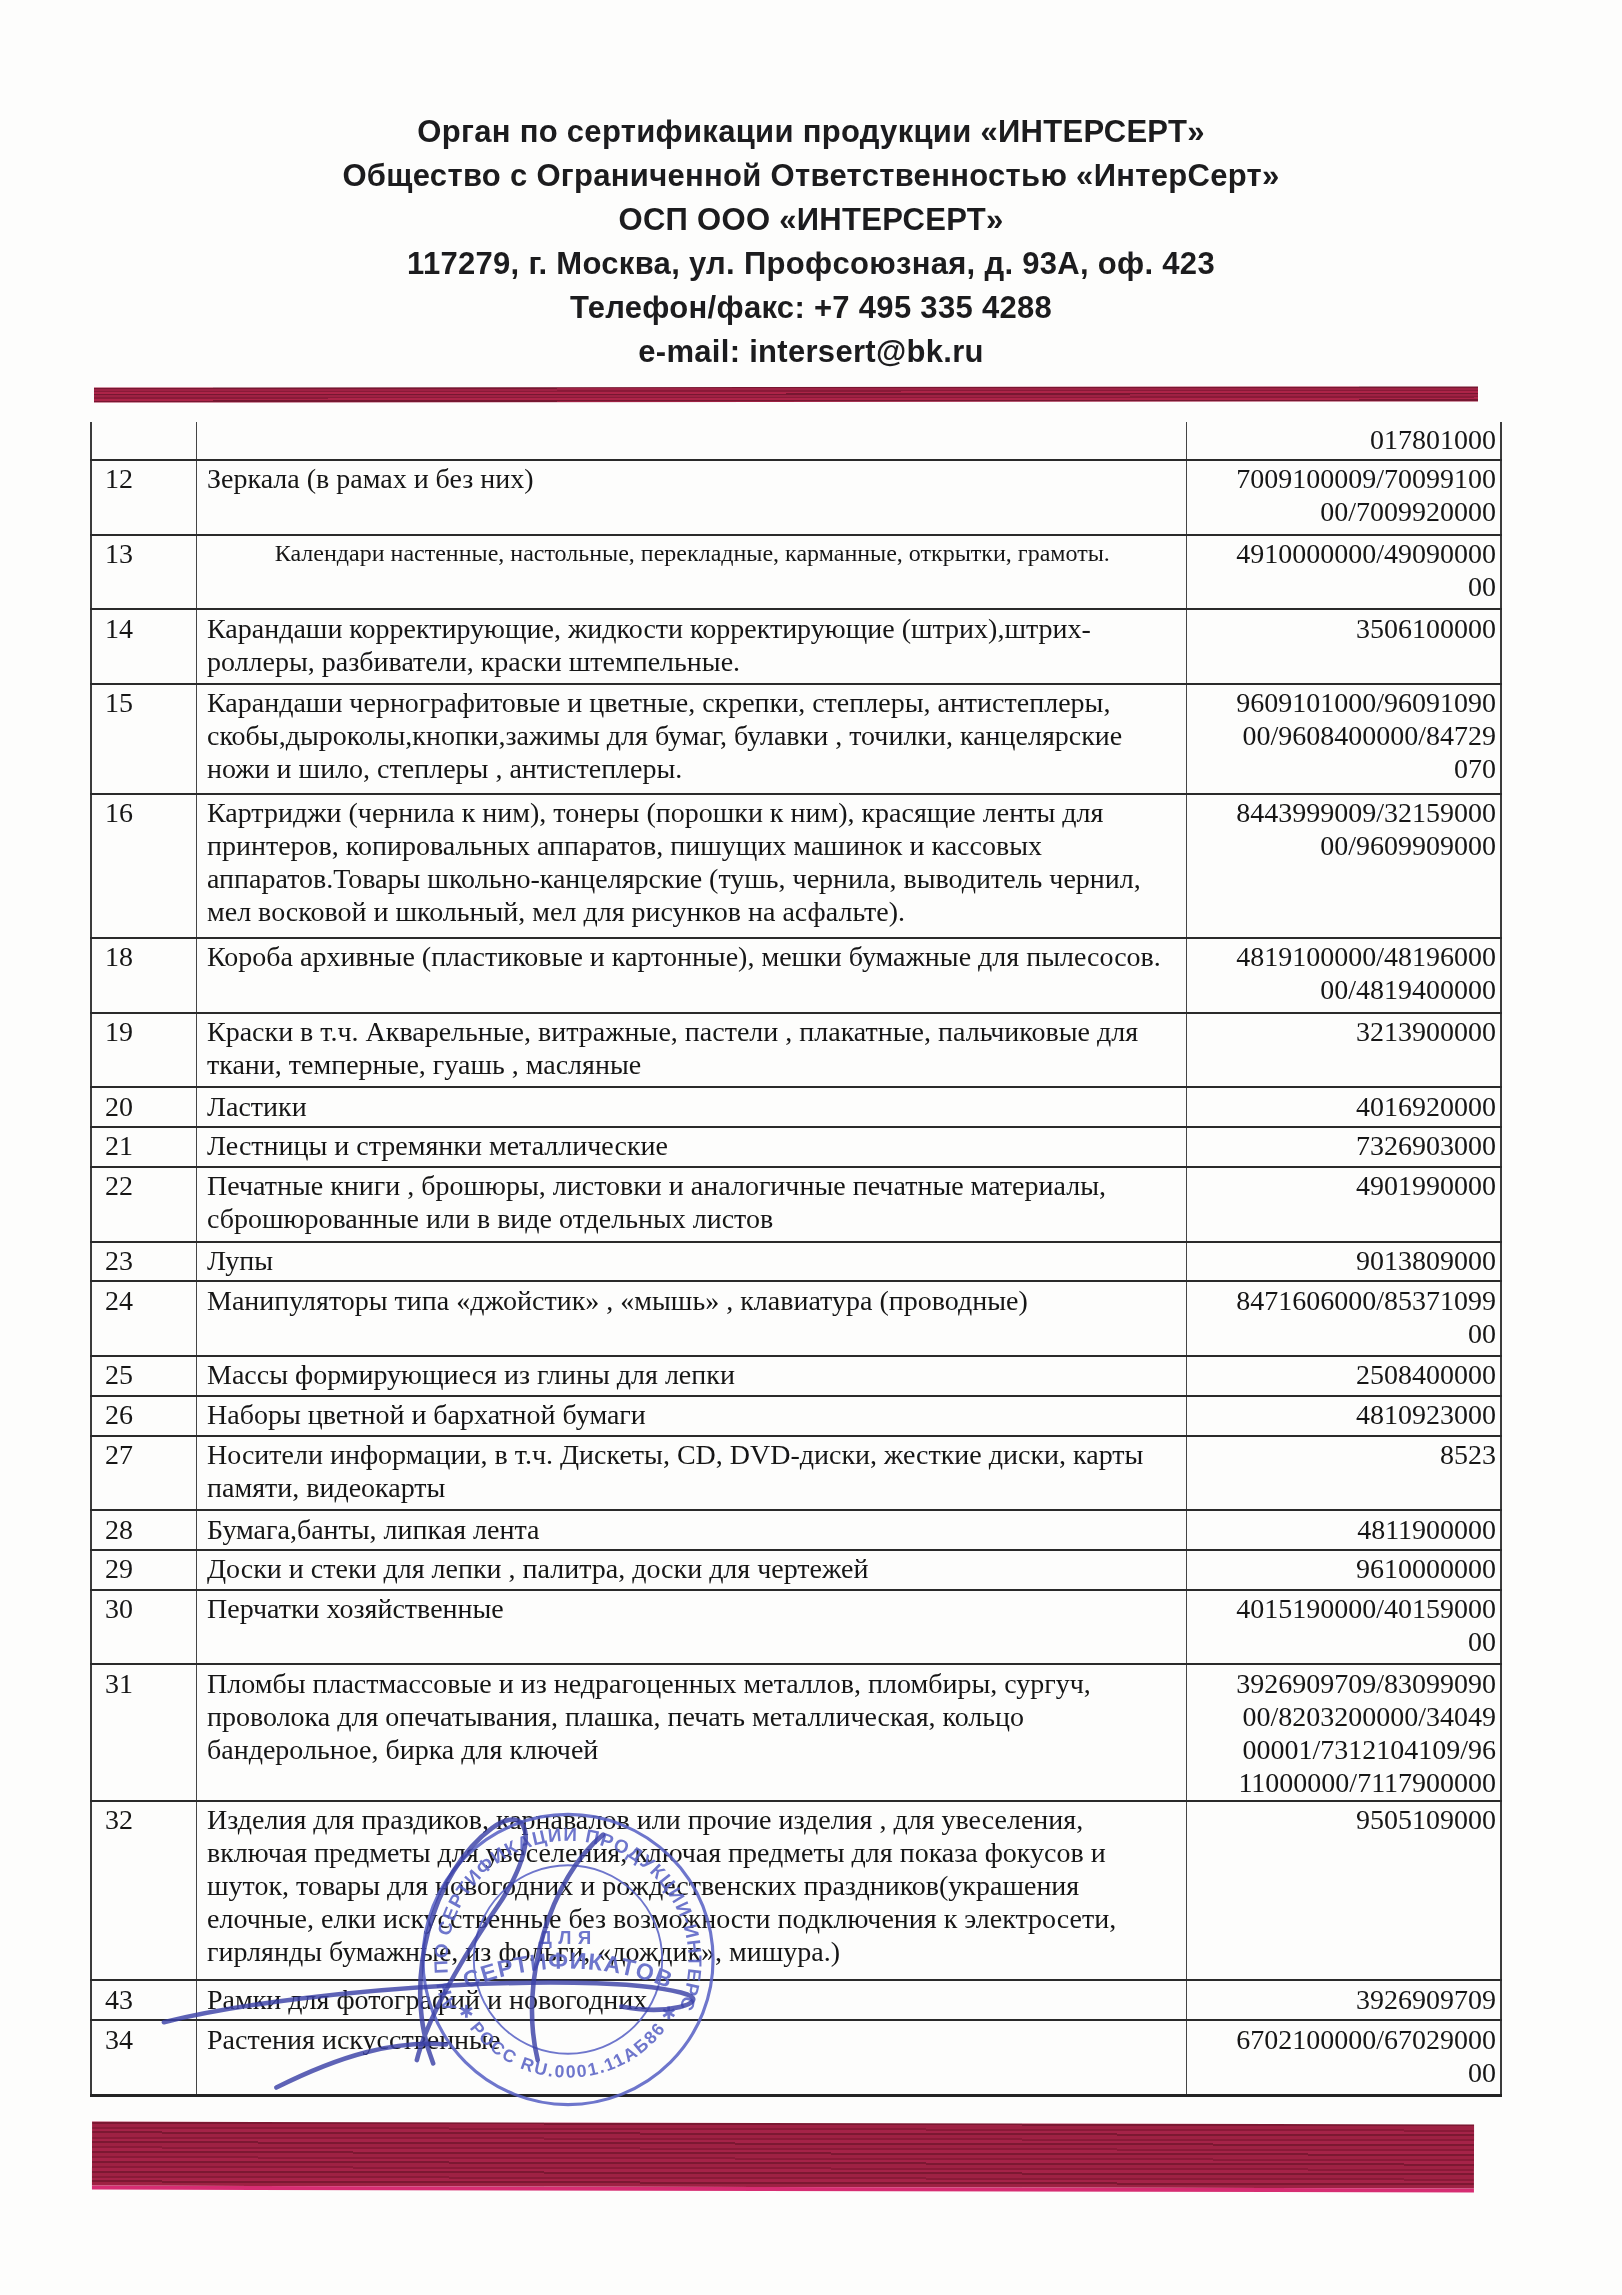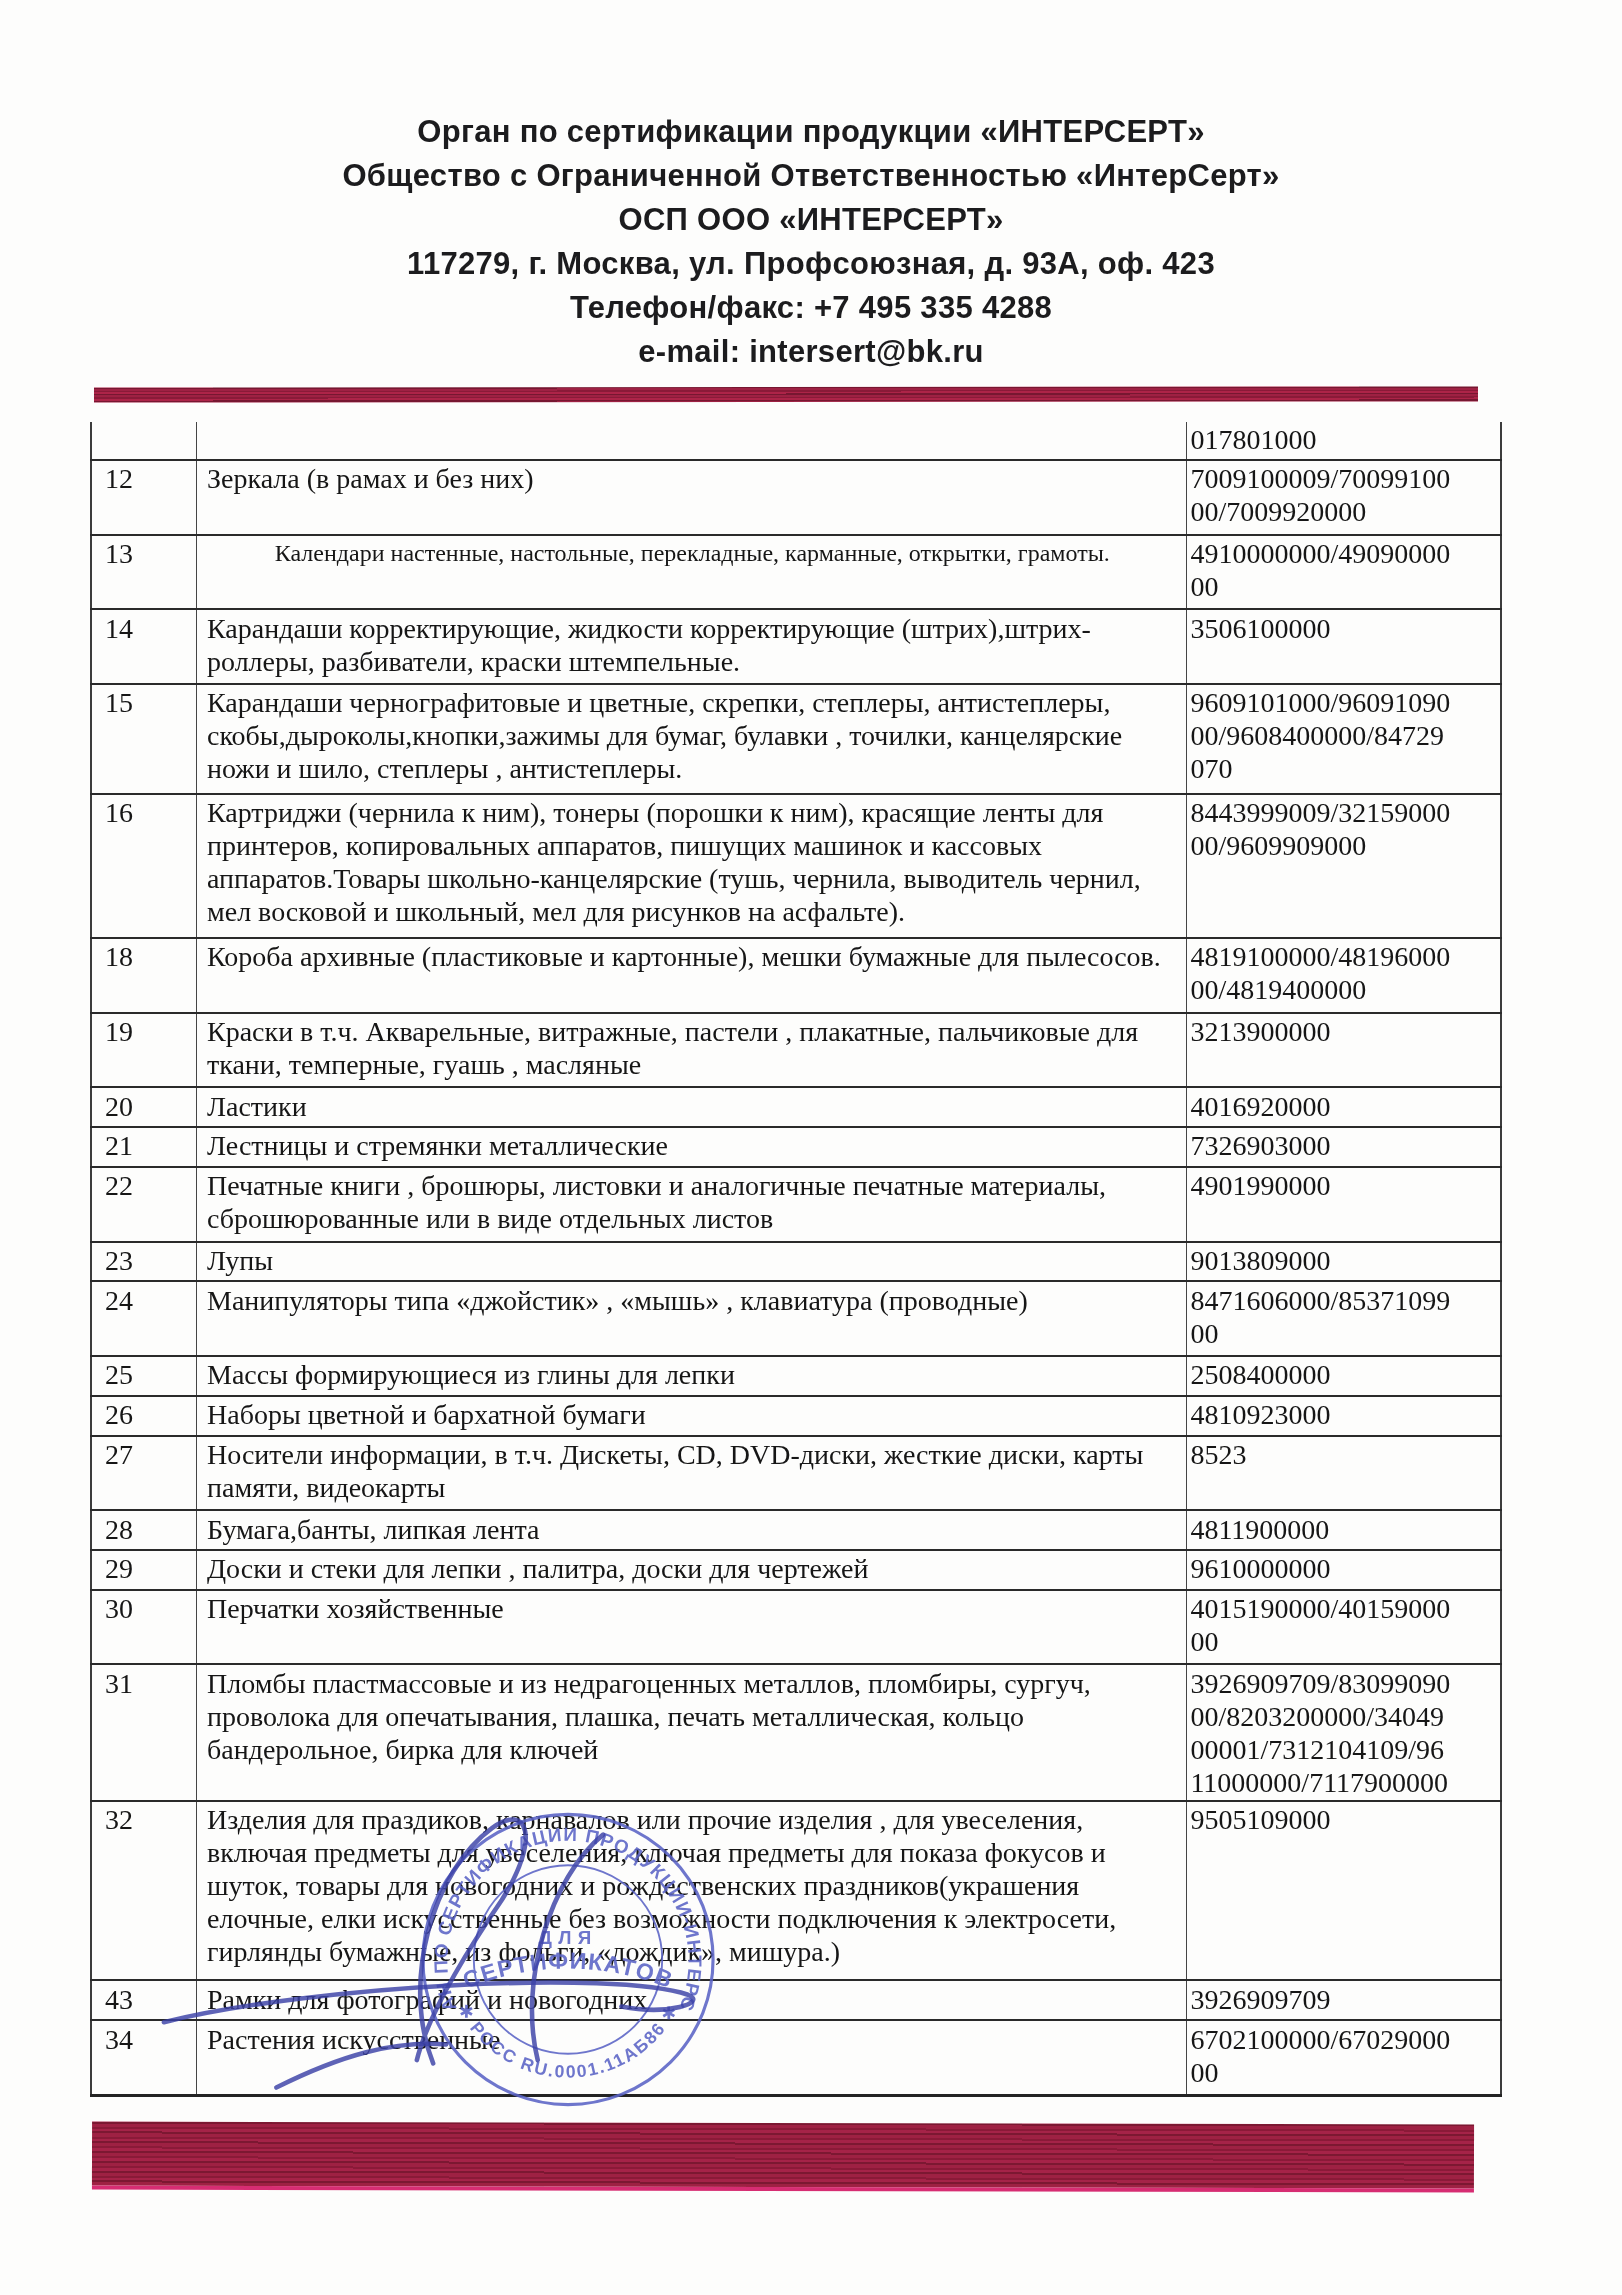--- a/index.html
+++ b/index.html
@@ -60,7 +60,7 @@
   table.goods td:first-child{border-left:0;margin-left:28px;}
   td.c-num{padding:1.3px 0 1.3px 13px;}
   td.c-desc{padding:1.3px 7.9px 1.3px 10.5px;margin-left:46px;}
-  td.c-code{padding:1.3px 3.9px;text-align:left;white-space:pre-line;}
+  td.c-code{padding:1.3px 3.9px;text-align:right;white-space:pre-line;}
   table.goods tr:nth-child(1) td{height:38px;}
   table.goods tr:nth-child(3) td.c-desc{font-size:24px;text-align:center;}
   table.goods tr:nth-child(20) td{height:74px;}

